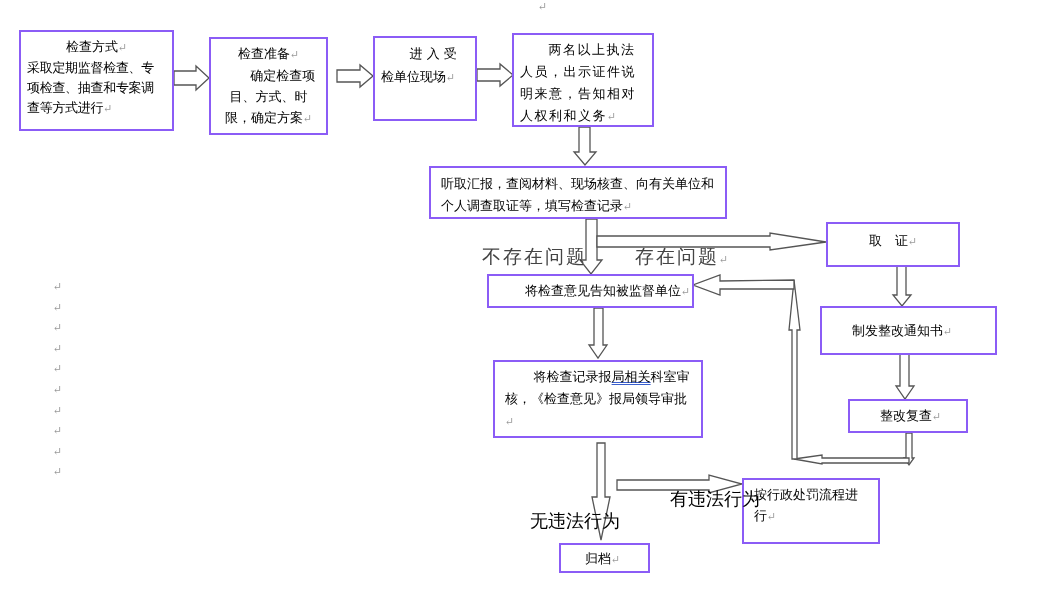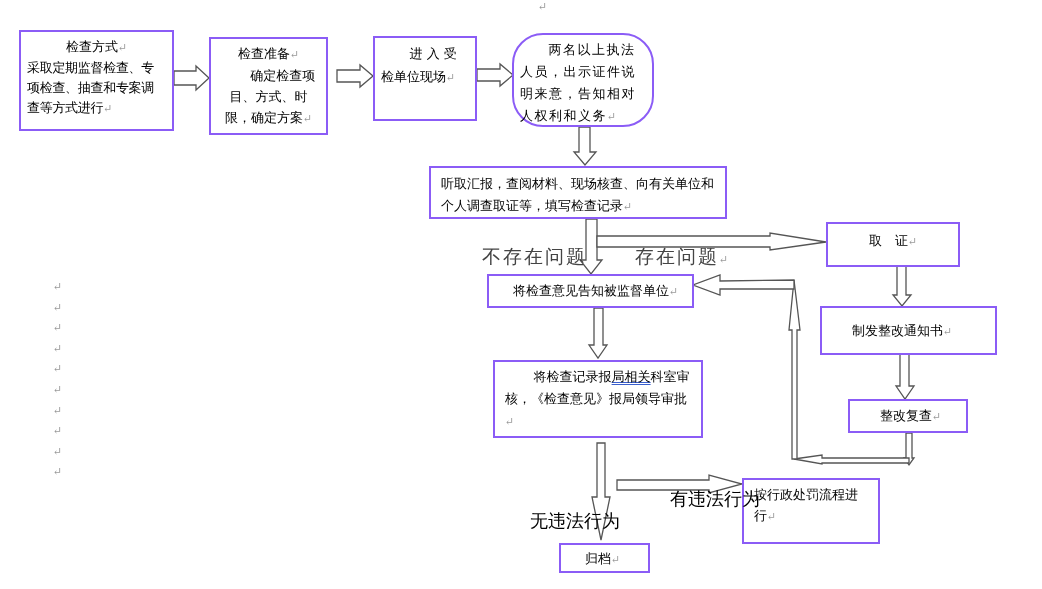--- a/index.html
+++ b/index.html
@@ -70,7 +70,7 @@
   <div class="indent" style="line-height:23px;"><span>进 入 受检单位现场</span><span class="pm">↵</span></div>
 </div>
 
-<div class="box" style="left:512px;top:33px;width:142px;height:94px;letter-spacing:1.5px;border-radius:31px;">
+<div class="box" style="left:512px;top:33px;width:142px;height:94px;letter-spacing:1.5px;">
   <div class="indent" style="line-height:22px;"><span>两名以上执法人员，出示证件说明来意，告知相对人权利和义务</span><span class="pm">↵</span></div>
 </div>
 

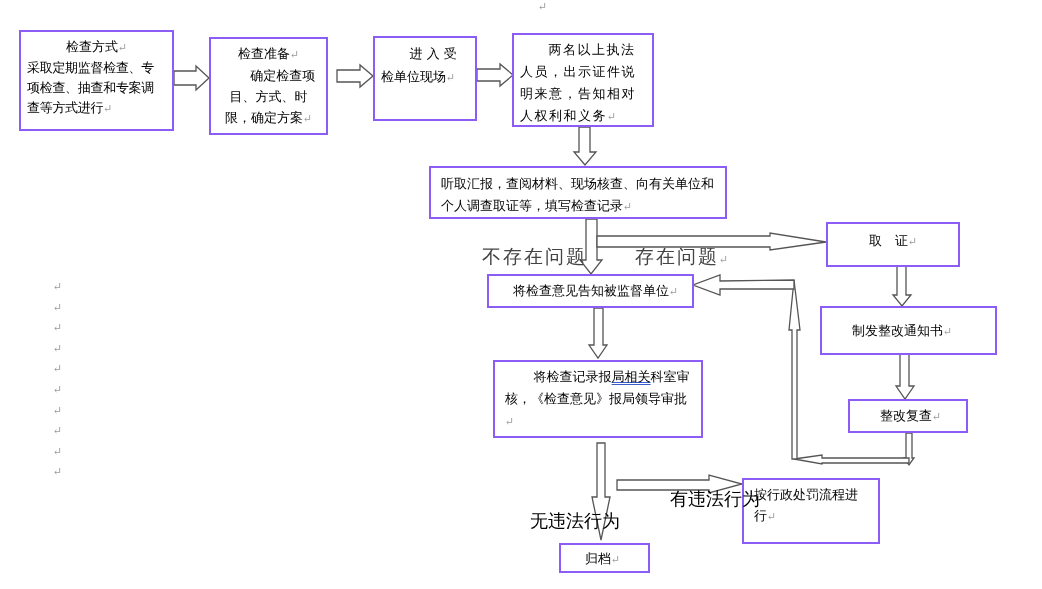--- a/index.html
+++ b/index.html
@@ -85,7 +85,7 @@
 <div class="biglabel" style="left:482px;top:244px;">不存在问题</div>
 <div class="biglabel" style="left:635px;top:244px;"><span>存在问题</span><span class="pm">↵</span></div>
 
-<div class="box" style="left:487px;top:274px;width:207px;height:34px;padding:4px 0 0 24px;">
+<div class="box" style="left:487px;top:274px;width:207px;height:34px;padding:4px 0 0 36px;">
   <span>将检查意见告知被监督单位</span><span class="pm">↵</span>
 </div>
 

